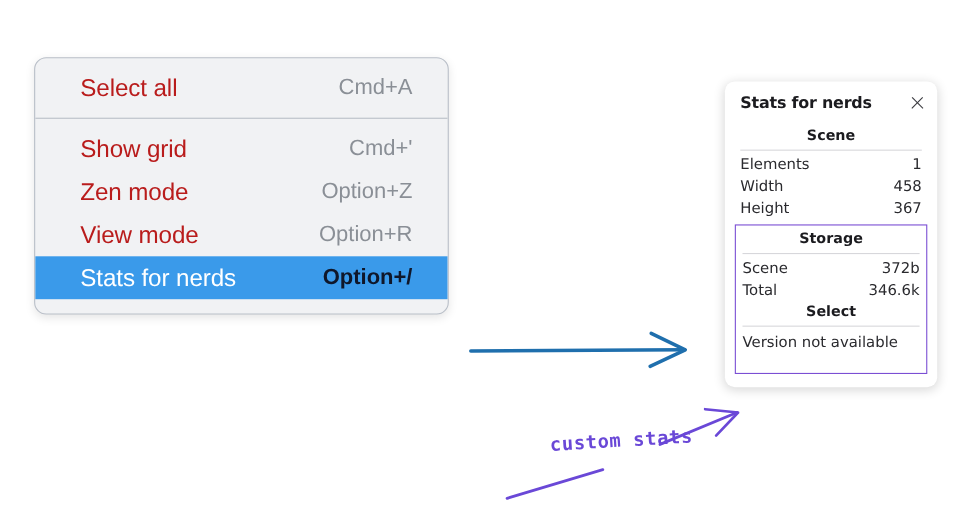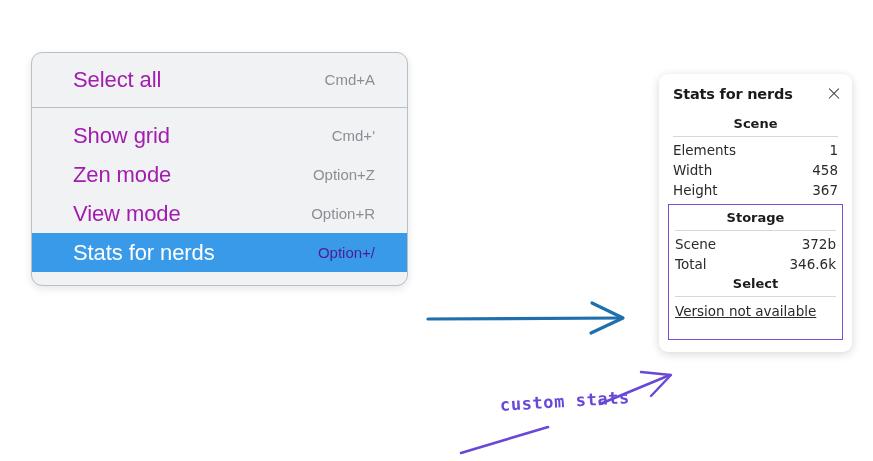--- a/index.html
+++ b/index.html
@@ -48,7 +48,7 @@
   }
   .menu-item .mi-label {
     font-size: 22px;
-    color: #a21caf;
+    color: #b91c1c;
     letter-spacing: -0.1px;
     white-space: nowrap;
   }

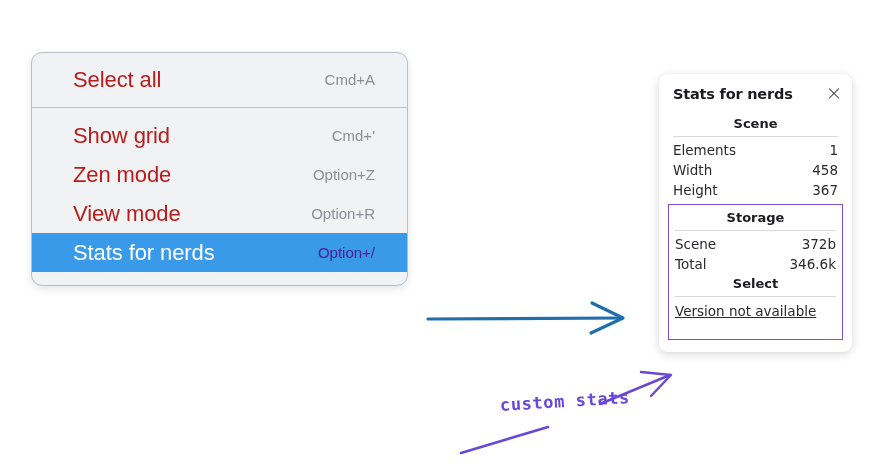--- a/index.html
+++ b/index.html
@@ -53,7 +53,7 @@
     white-space: nowrap;
   }
   .menu-item .mi-shortcut {
-    font-size: 15px;
+    font-size: 20px;
     color: #8a8f96;
     white-space: nowrap;
   }

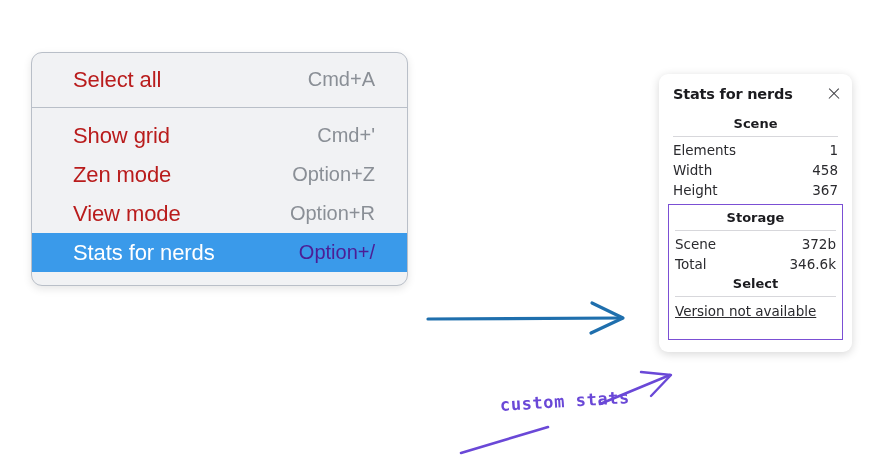--- a/index.html
+++ b/index.html
@@ -64,7 +64,8 @@
     color: #ffffff;
   }
   .menu-item.selected .mi-shortcut {
-    color: #4c1d95;
+    color: #0f172a;
+    font-weight: bold;
   }
 
   

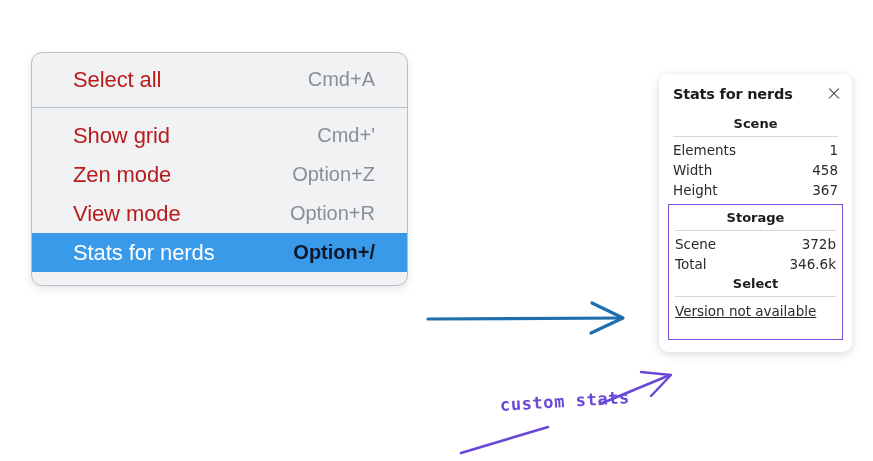--- a/index.html
+++ b/index.html
@@ -144,7 +144,6 @@
     color: #2a2a2e;
     padding: 3px 6px 2px 6px;
     white-space: nowrap;
-    text-decoration: underline;
   }
 
   

